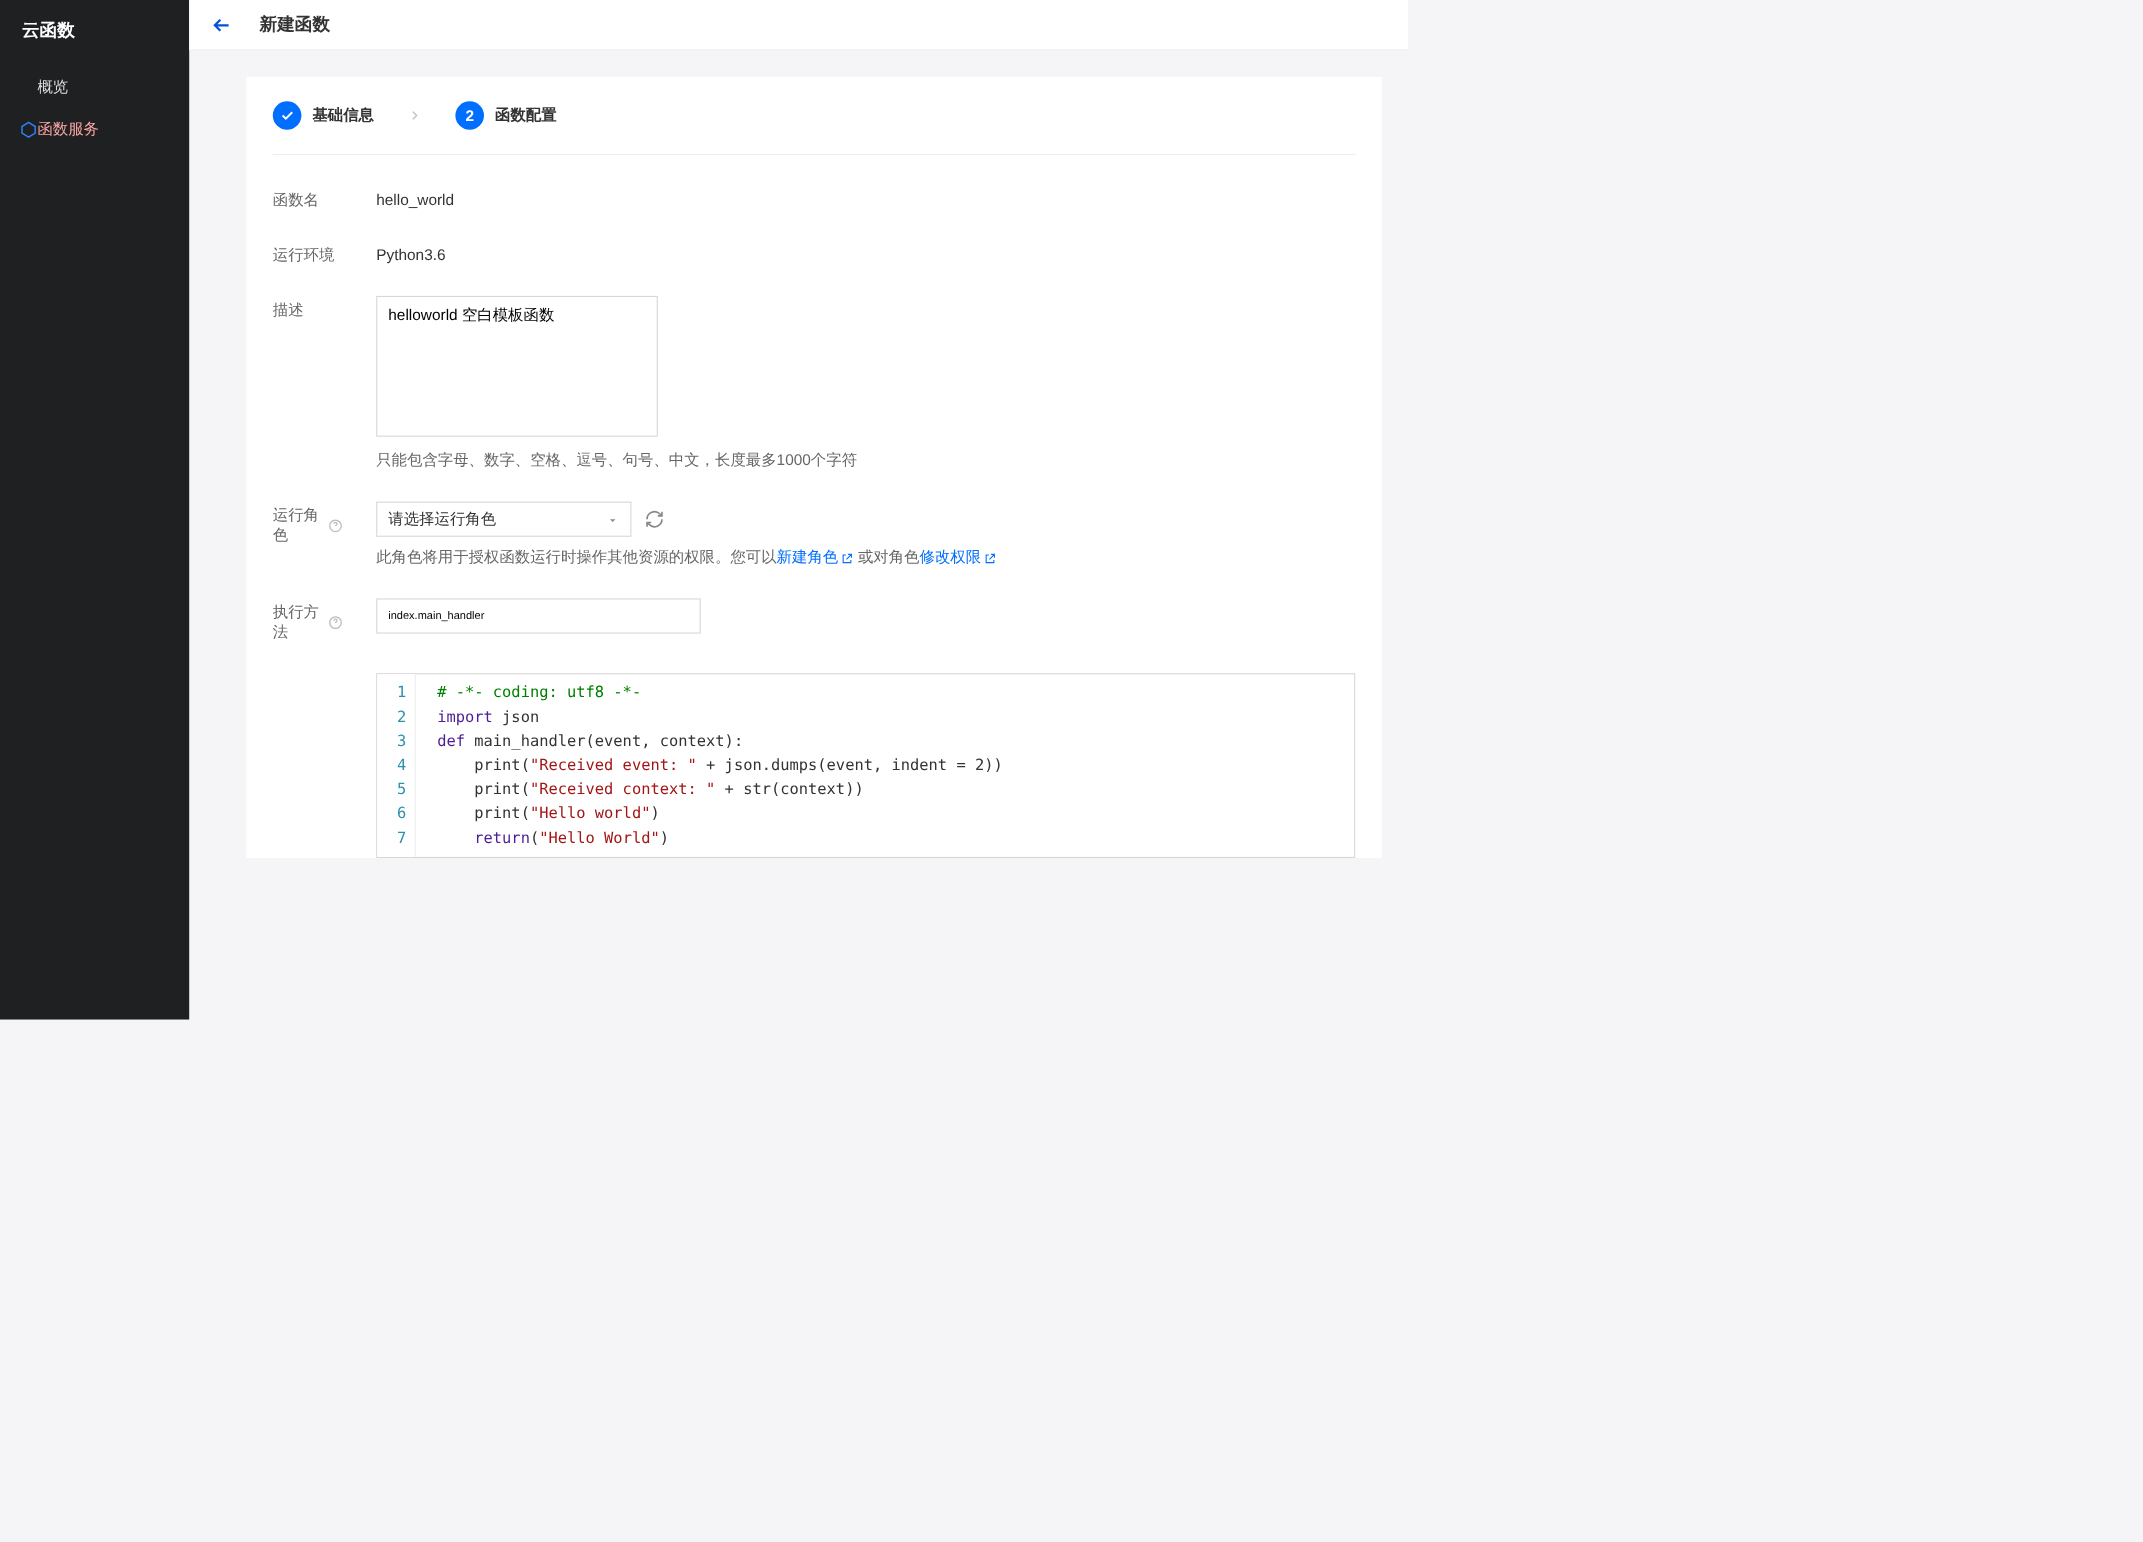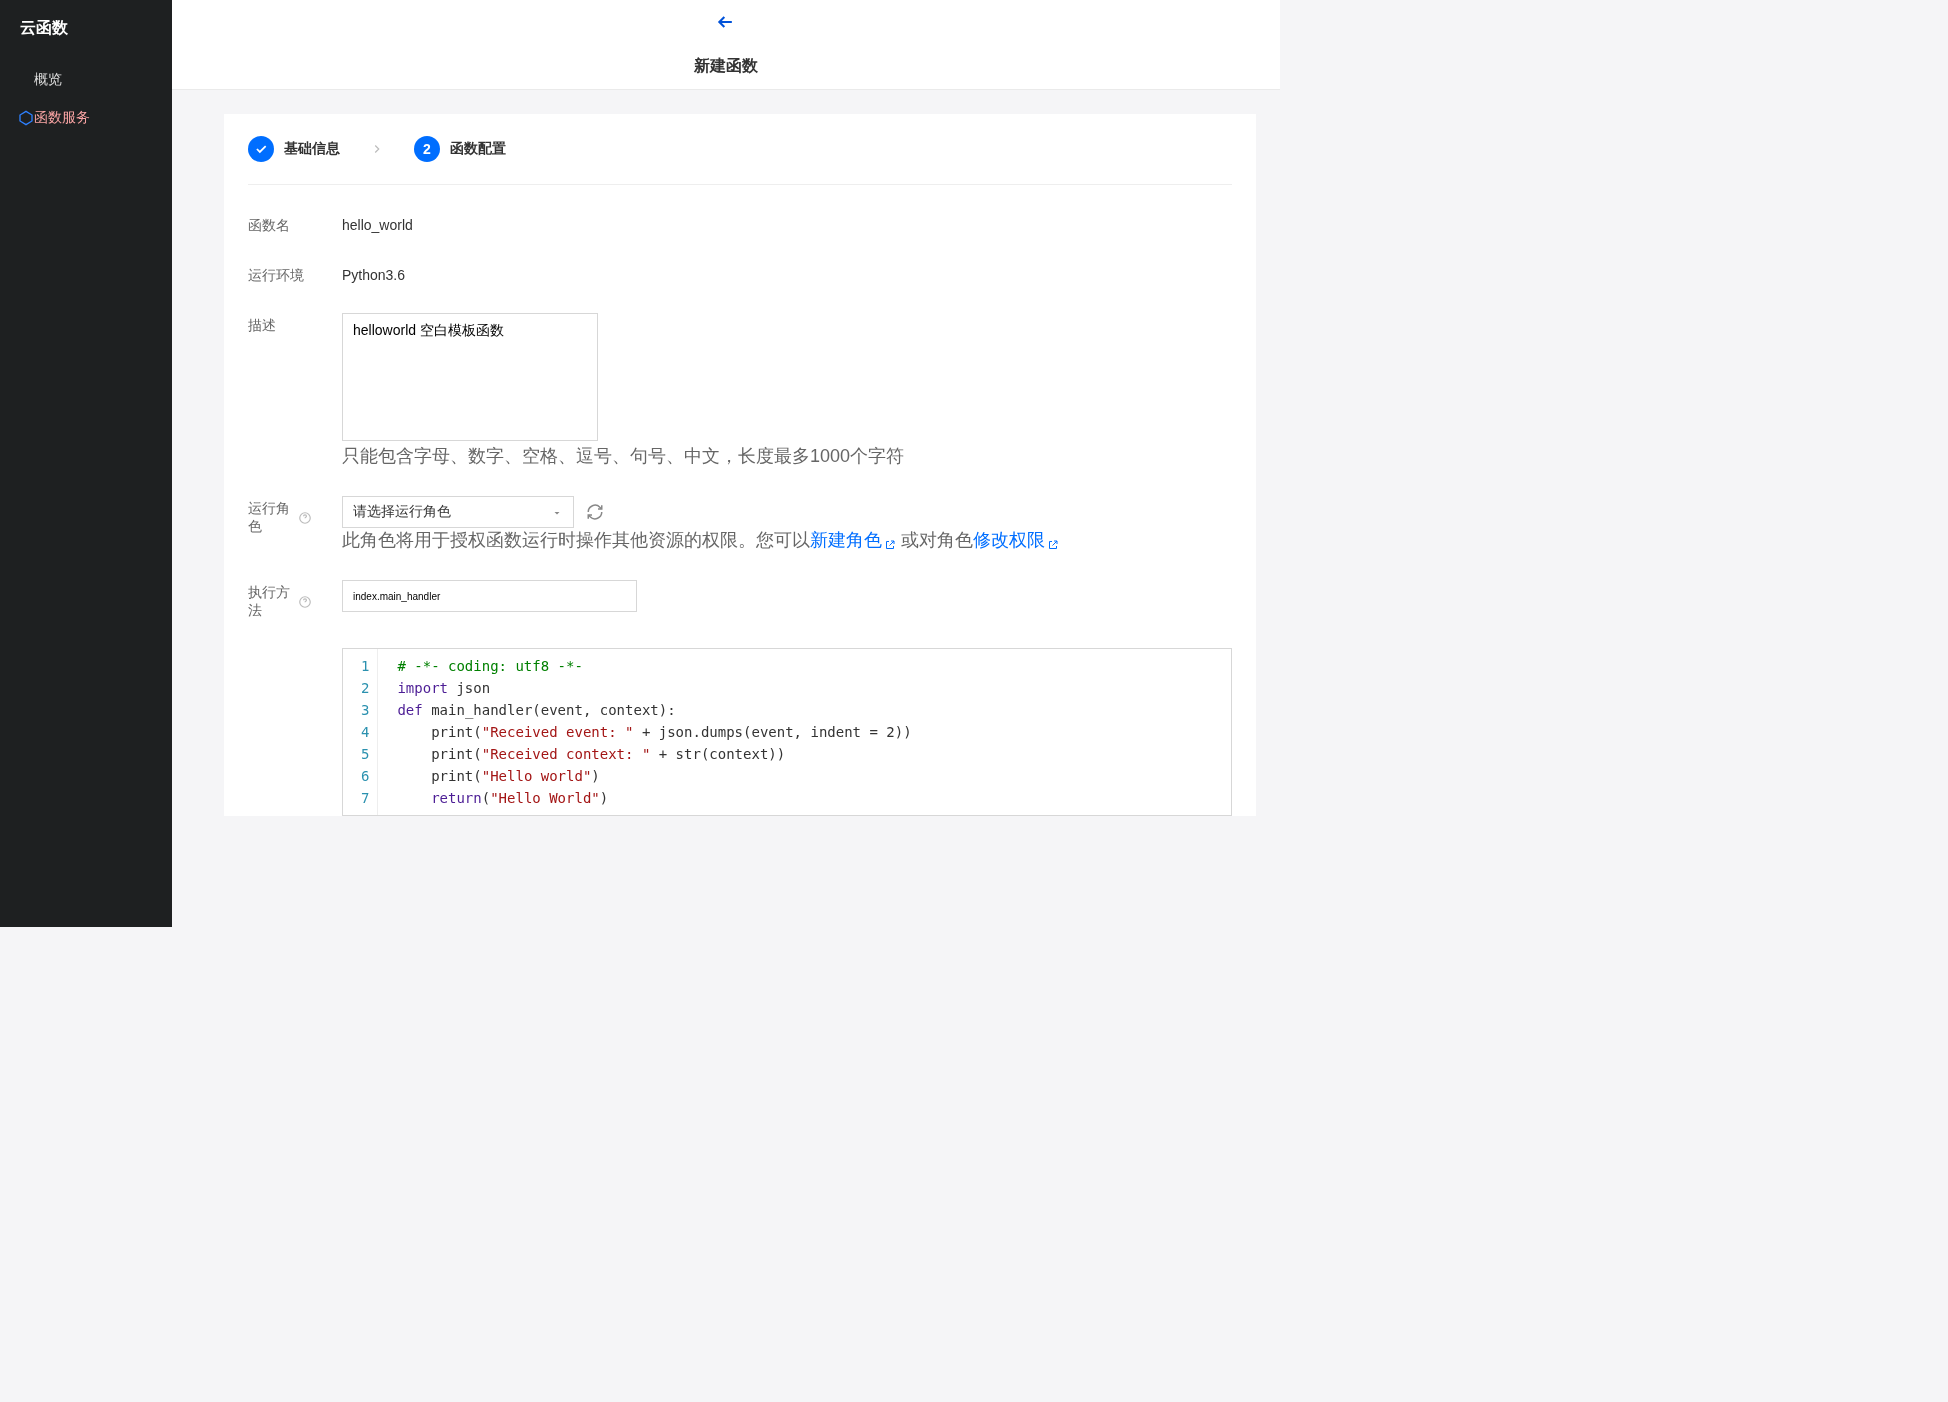--- a/index.html
+++ b/index.html
@@ -53,7 +53,6 @@
   gap: 24px;
   padding: 12px 20px;
   border-bottom: 1px solid #eaeaea;
-  flex-direction: column;
 }
 .back-arrow {
   width: 20px; height: 20px;

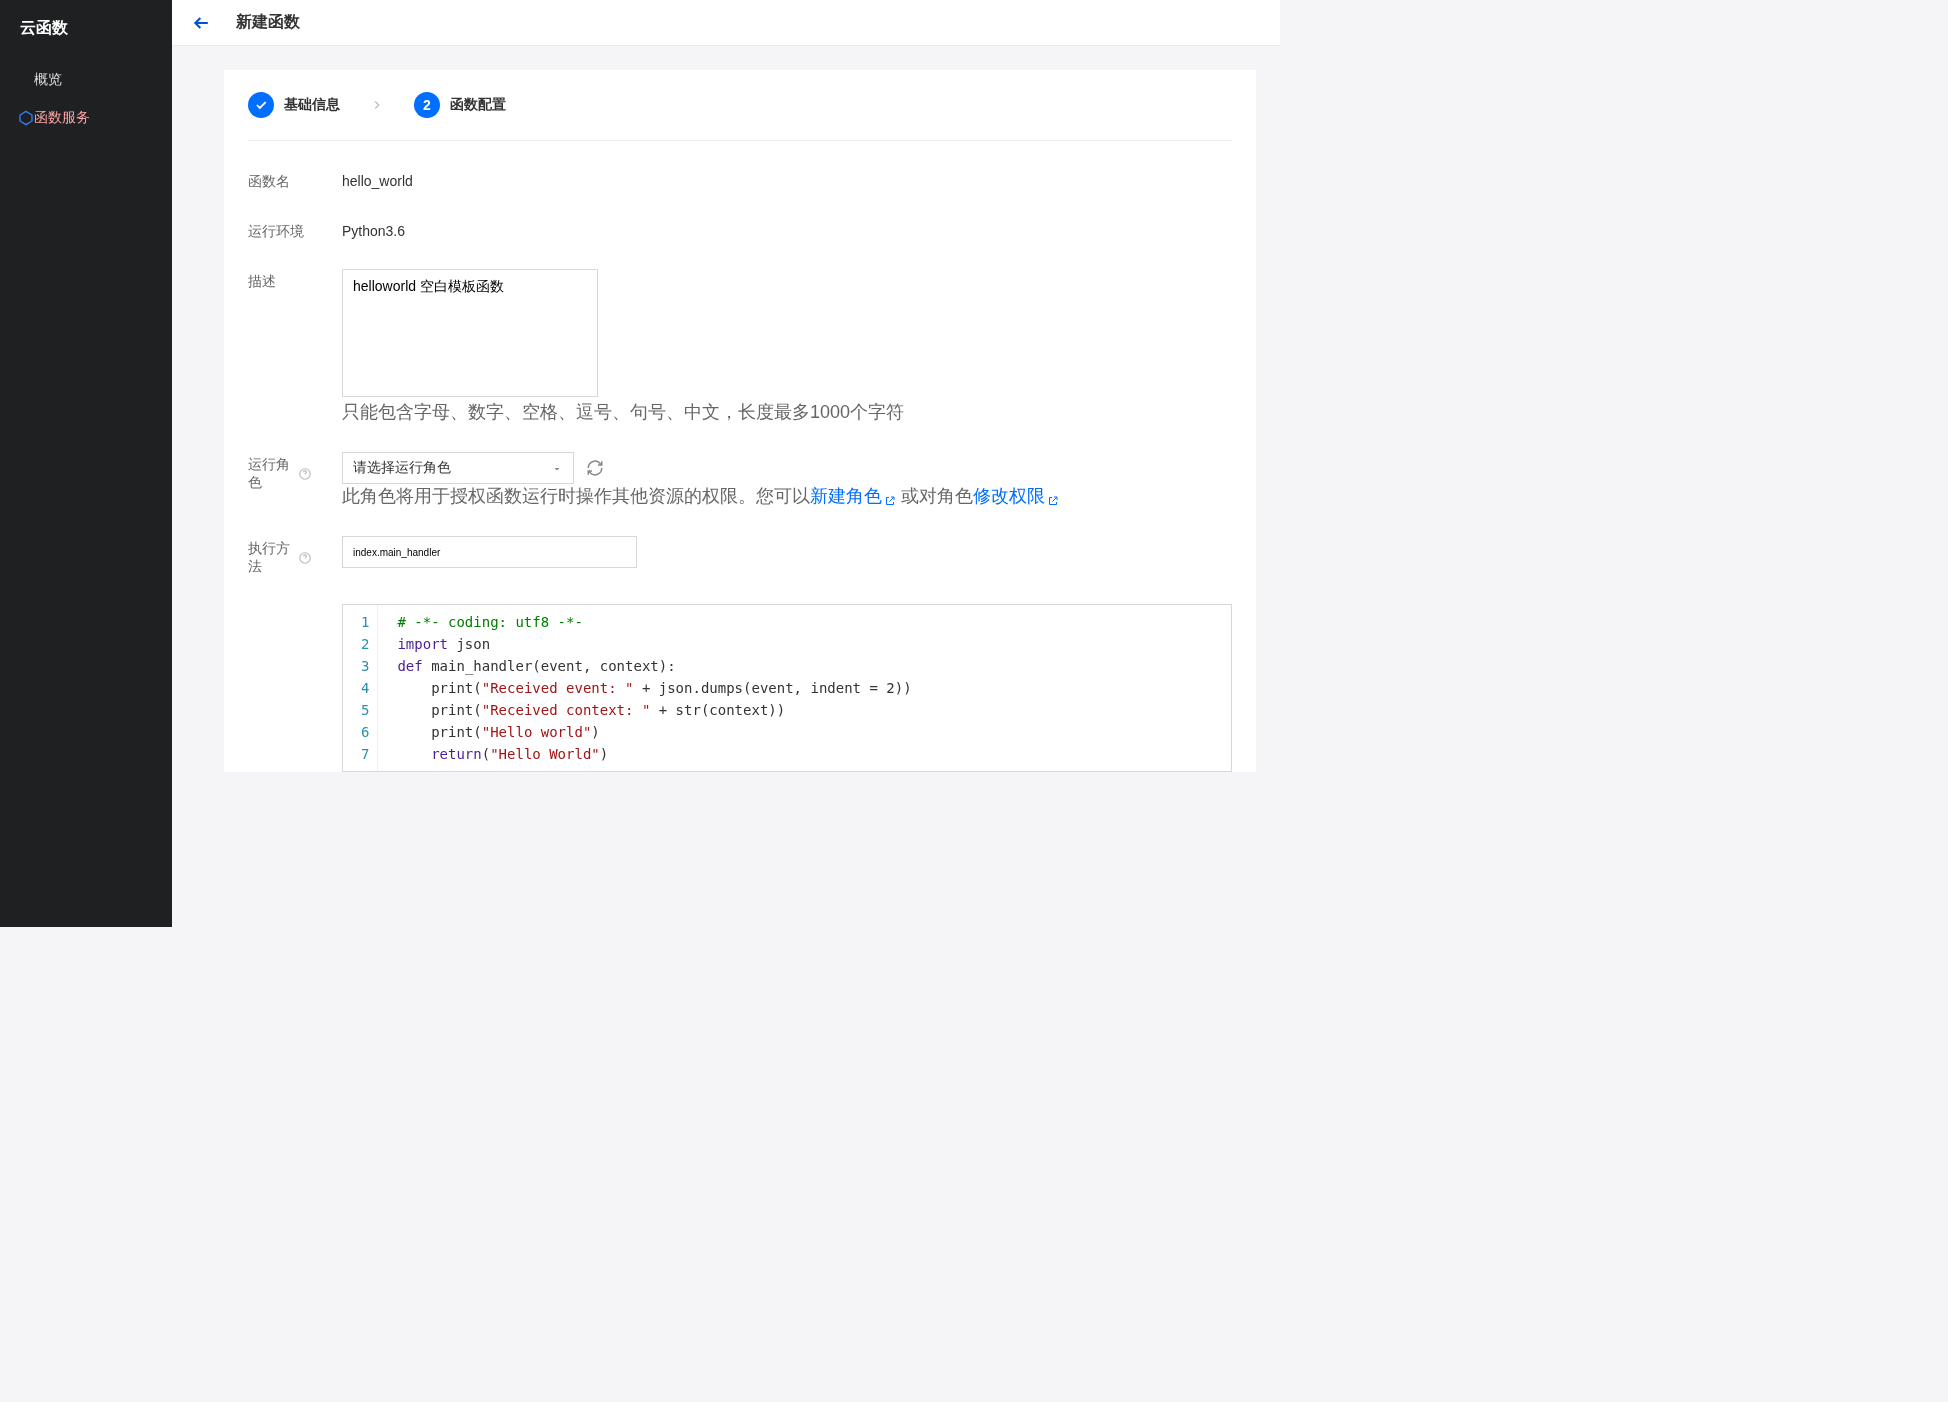--- a/index.html
+++ b/index.html
@@ -127,7 +127,7 @@
   resize: none;
   font-family: inherit;
 }
-.hint { font-size: 18px; color: #666; }
+.hint { font-size: 14px; color: #666; margin-top: 10px; }
 .hint a { color: #006eff; text-decoration: none; }
 .select-row { display: flex; align-items: center; gap: 12px; }
 .select {

